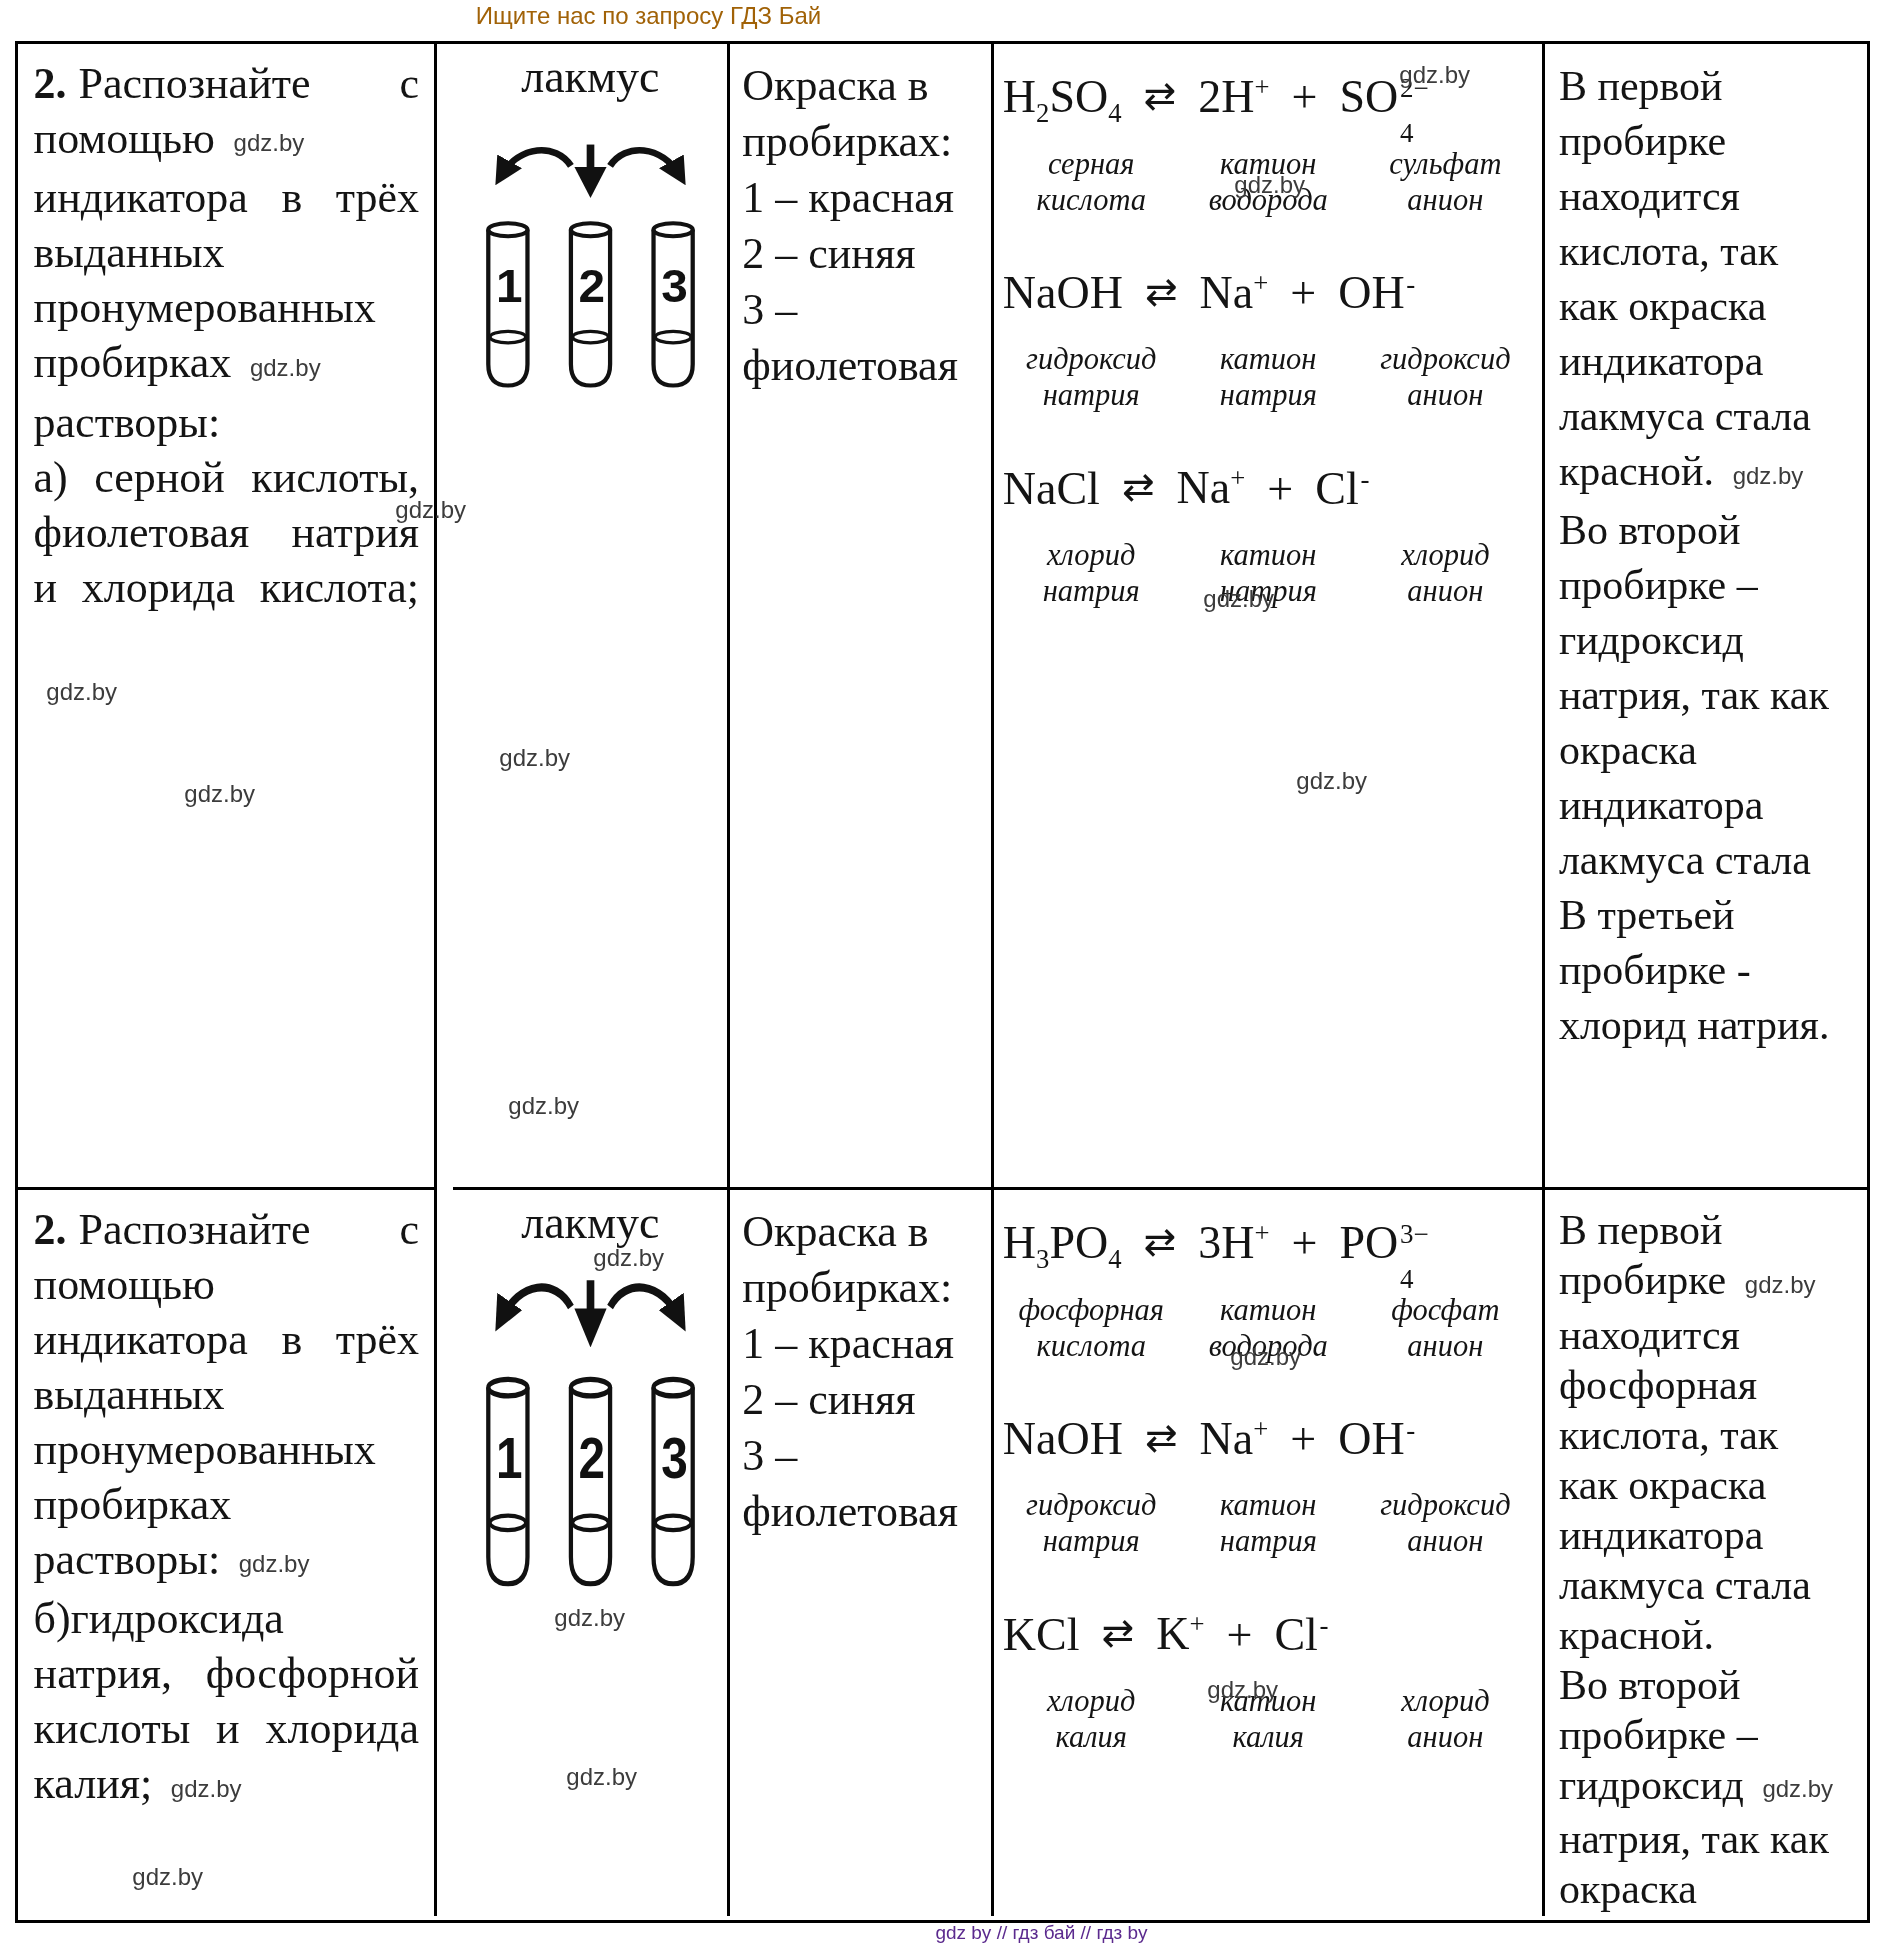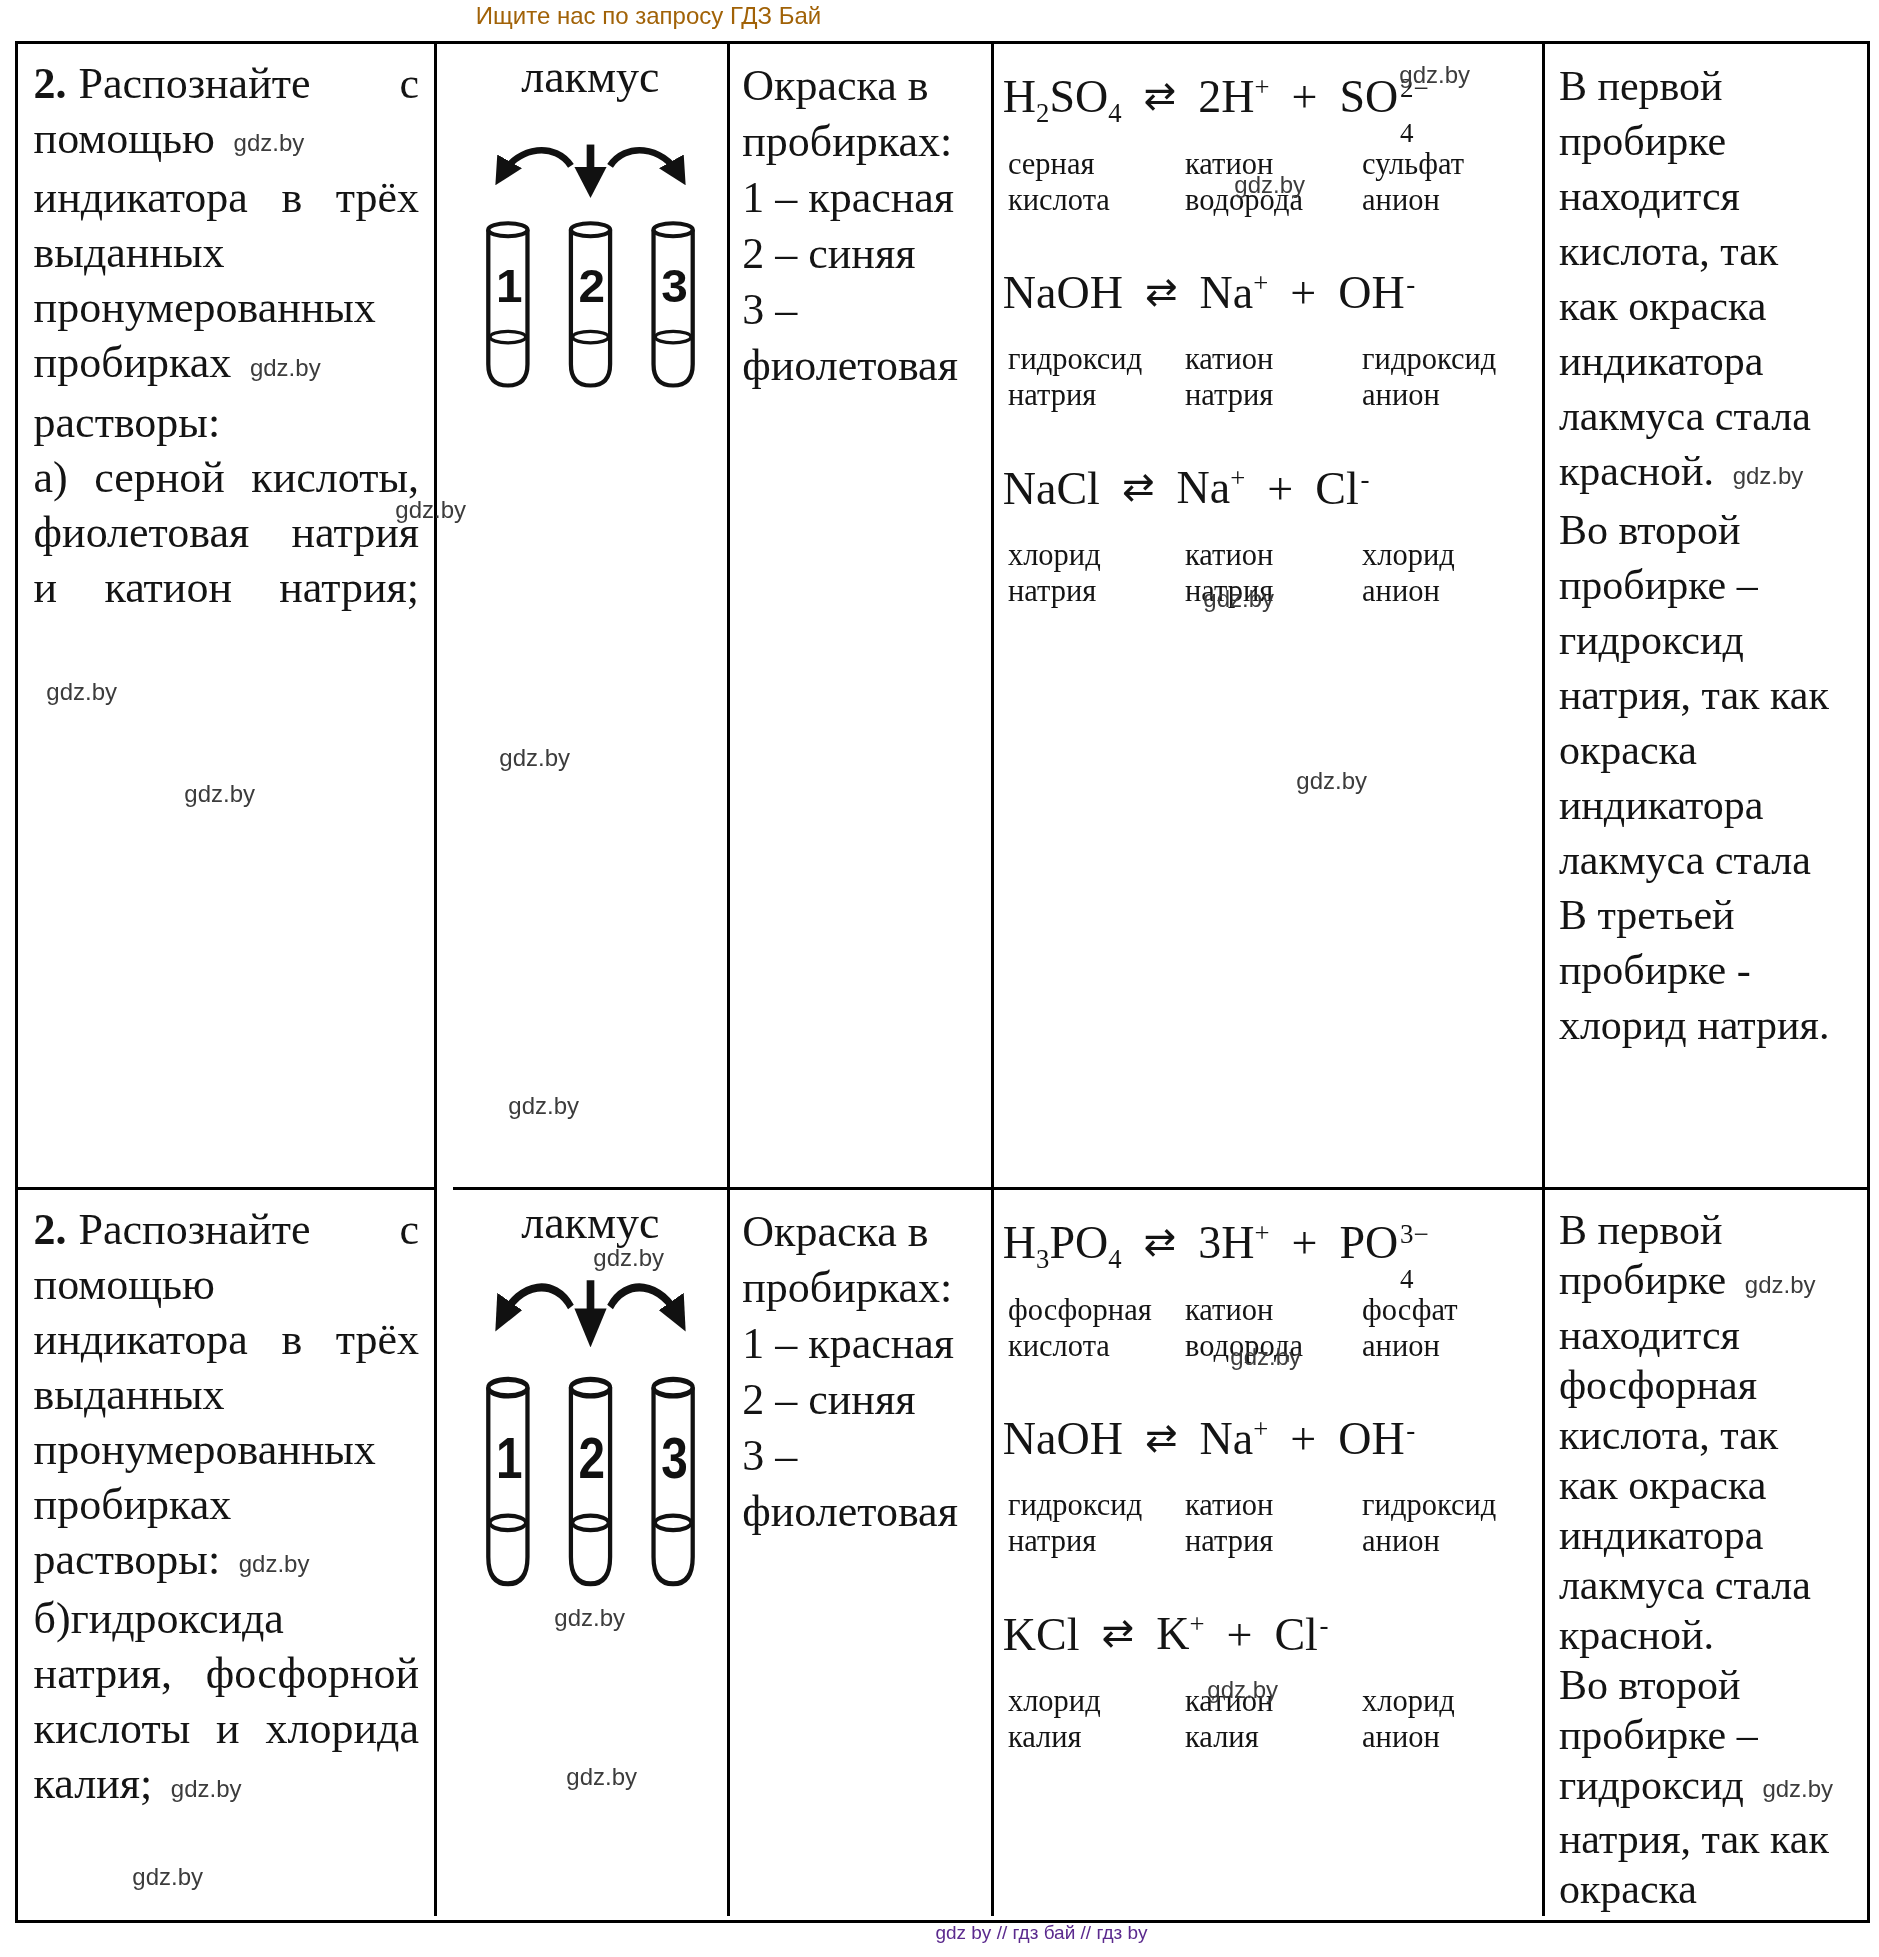--- a/index.html
+++ b/index.html
@@ -62,7 +62,7 @@
   .stk-t{position:absolute;left:1.7px;bottom:10.2px;font-size:27px;line-height:1;}
   .stk-b{position:absolute;left:1.7px;top:8.5px;font-size:27px;line-height:1;}
   .eq-l{display:flex;justify-content:space-between;margin-top:5.1px;padding:0 5.1px;}
-  .lbl{width:32%;text-align:left;font-size:30.5px;line-height:36px;}
+  .lbl{width:32%;text-align:center;font-size:30.5px;line-height:36px;font-style:italic;}
   
   .c5{padding:15.3px 10.2px 0 13.6px;font-size:42px;line-height:55px;}
   .c5.r2{line-height:50px;}

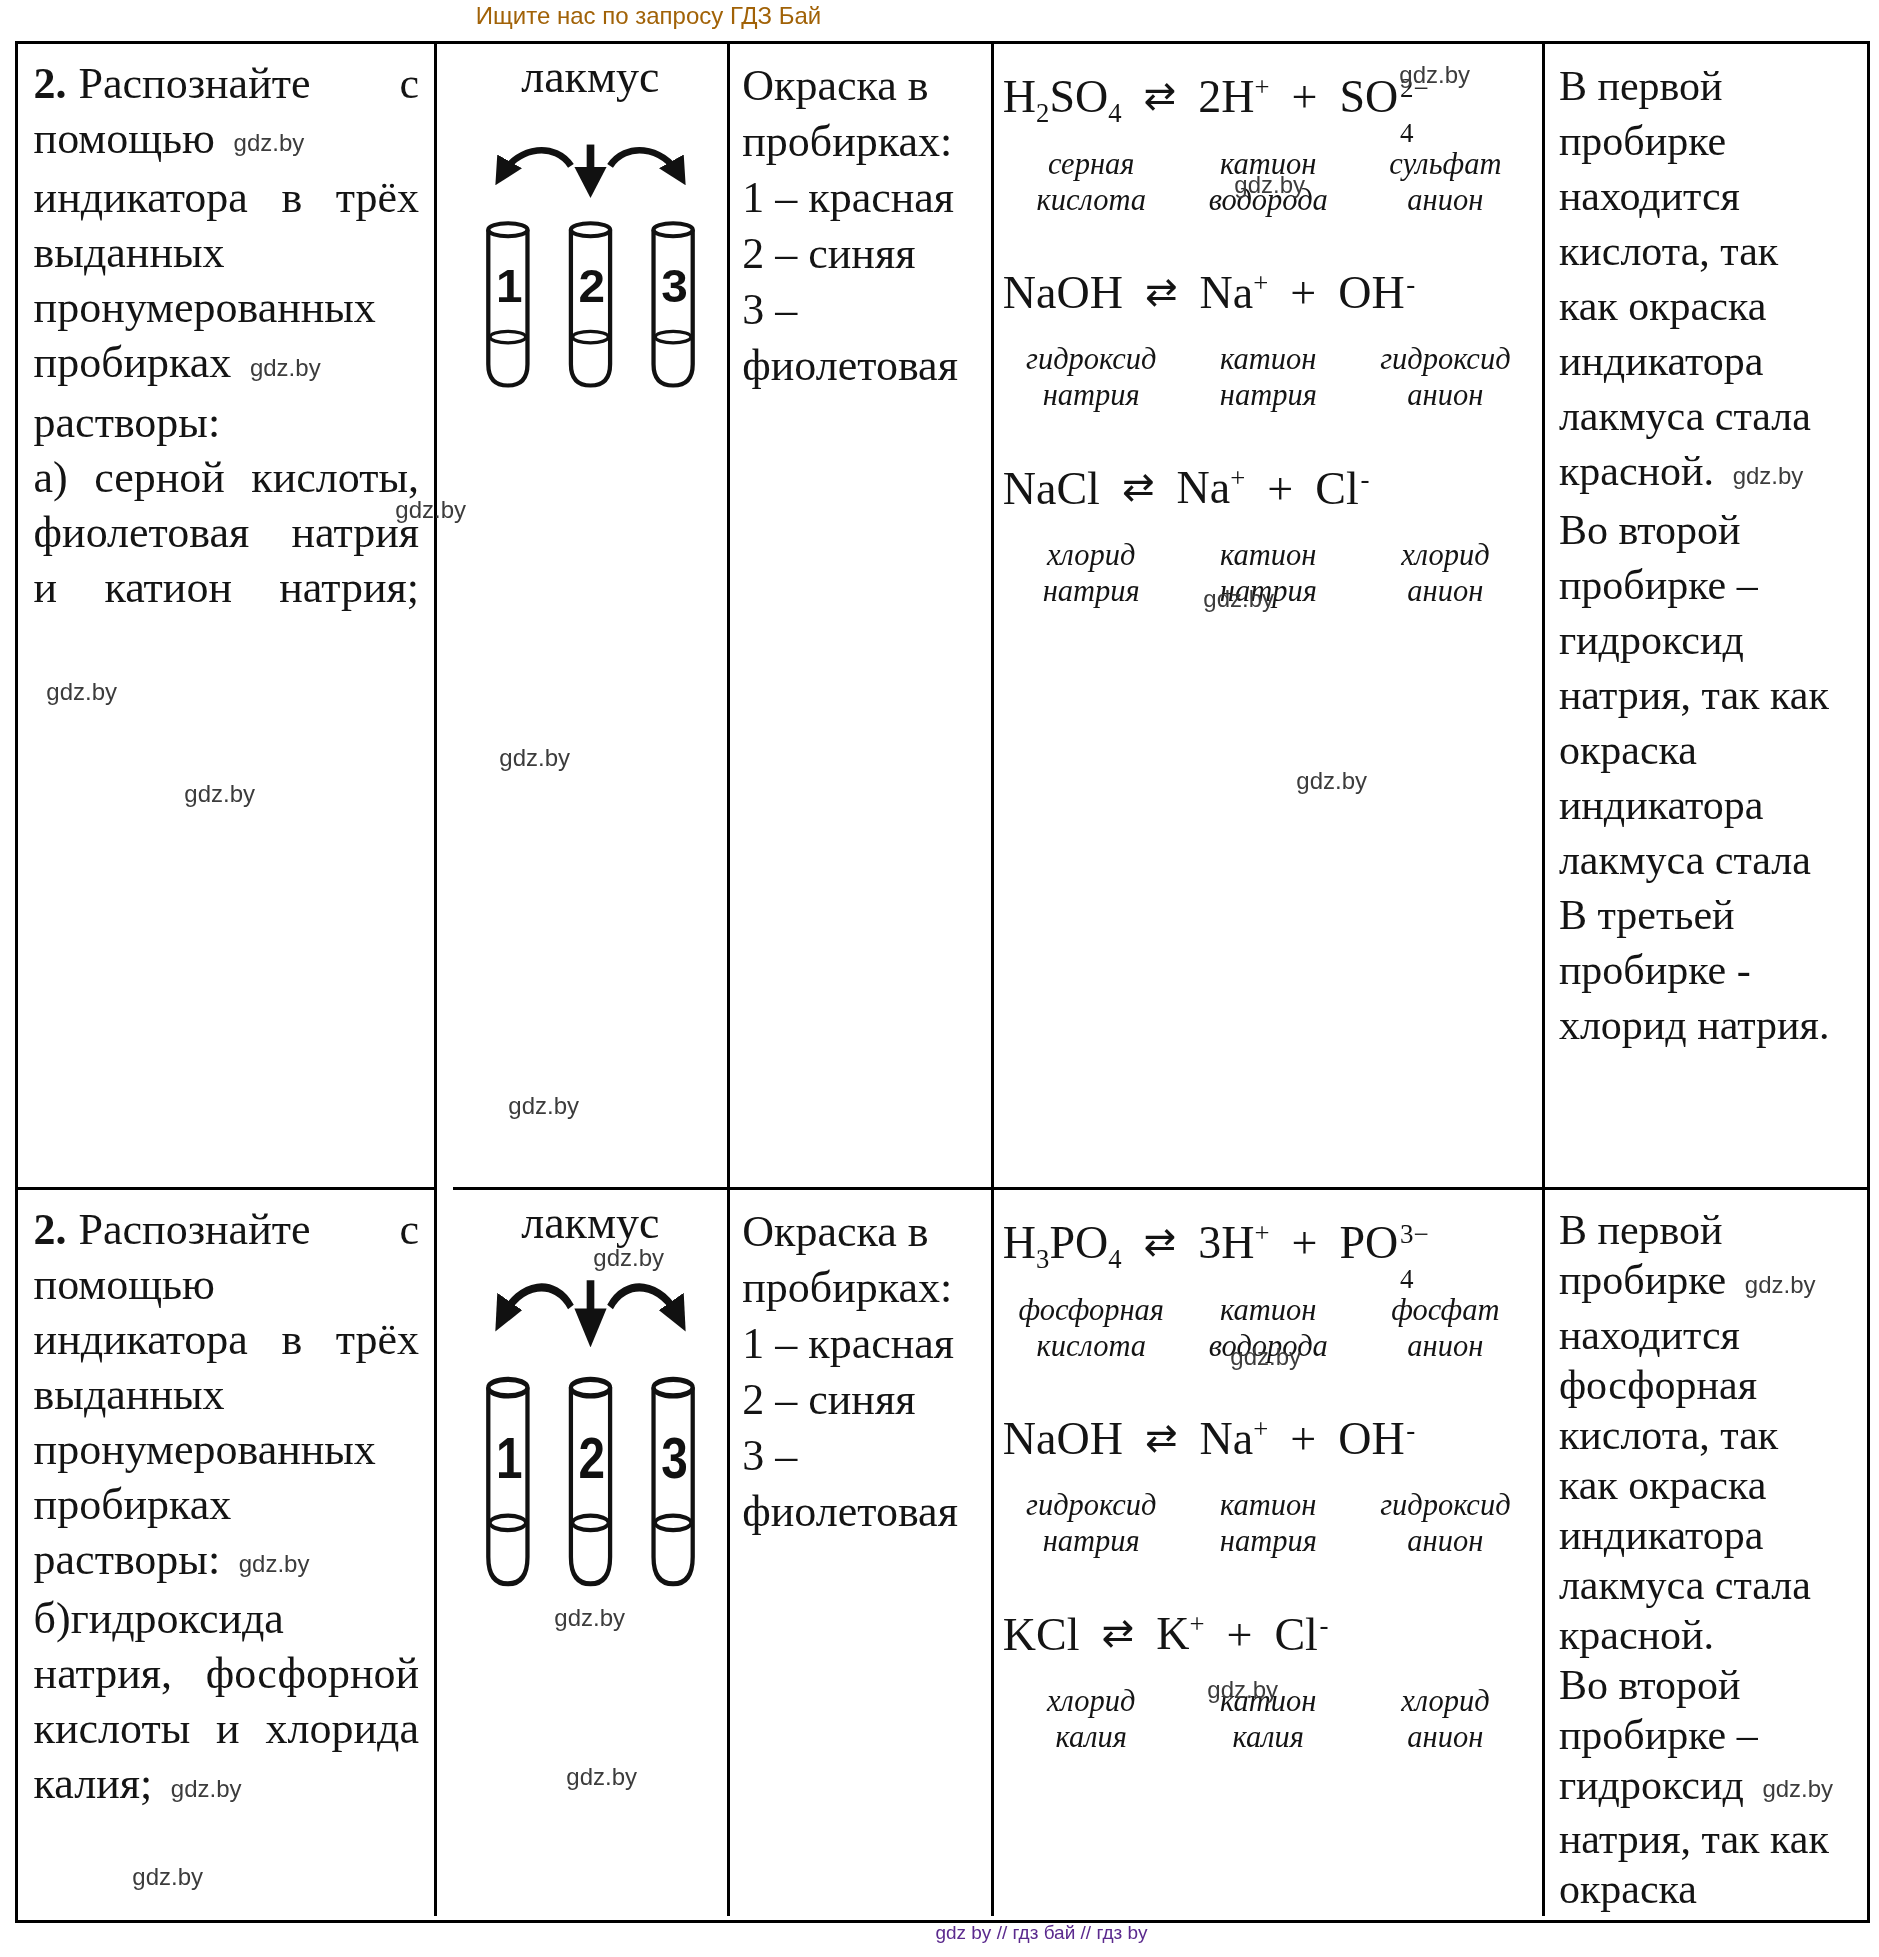--- a/index.html
+++ b/index.html
@@ -95,7 +95,7 @@
 
         <div class="line just"><b class="bnum"></b><span>фиолетовая натрия</span></div>
 
-        <div class="line just"><b class="bnum"></b><span>и катион натрия;</span></div>
+        <div class="line just"><b class="bnum"></b><span>и хлорида кислота;</span></div>
       </div>
   </div>
 

